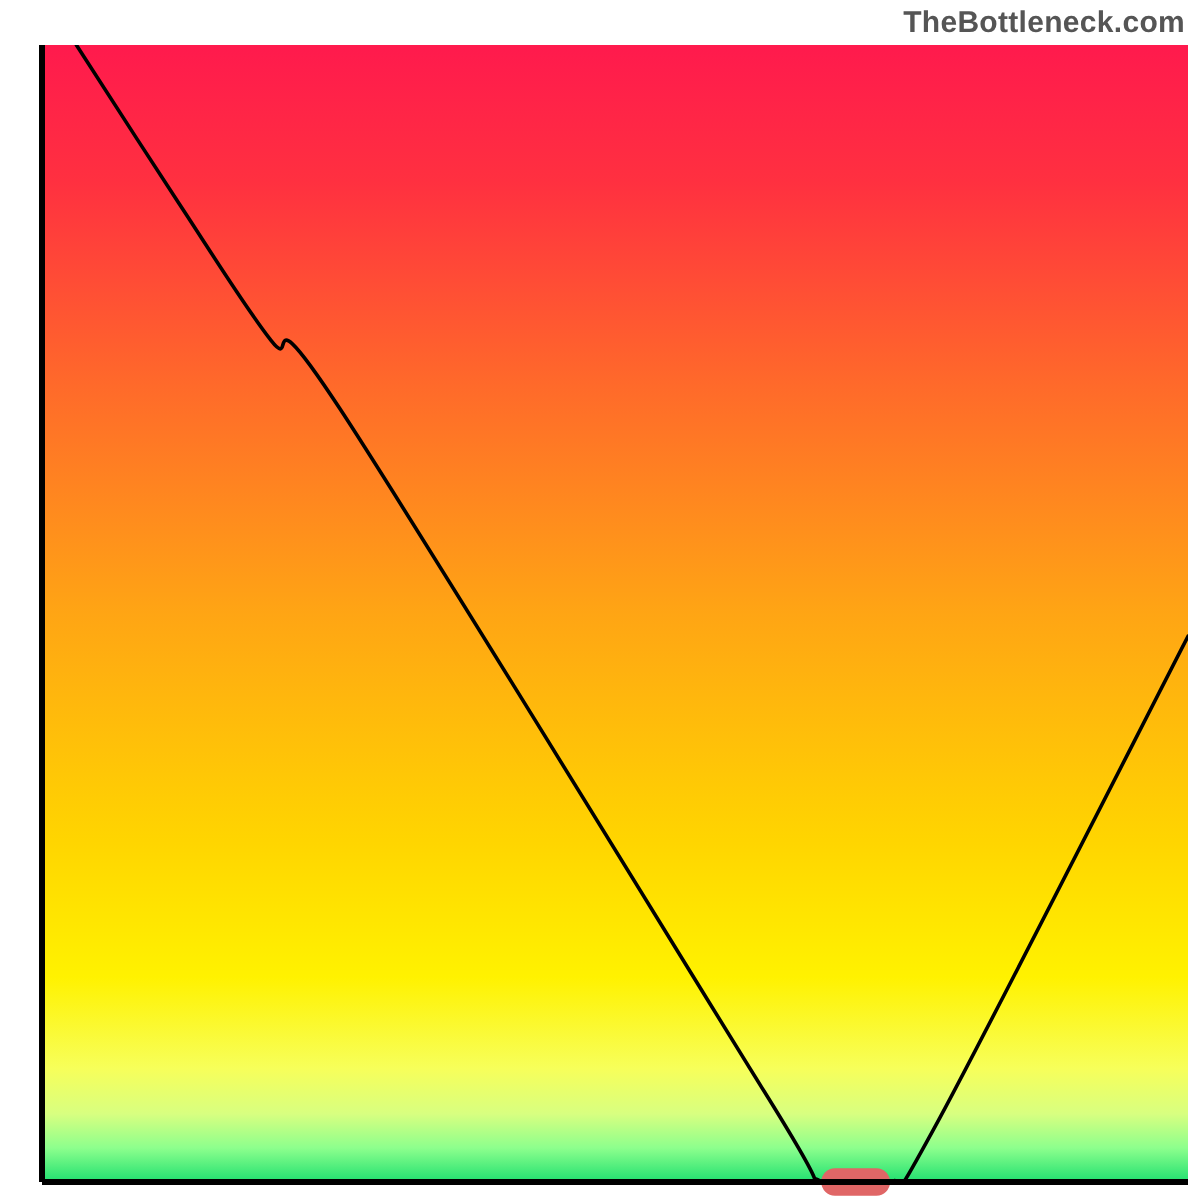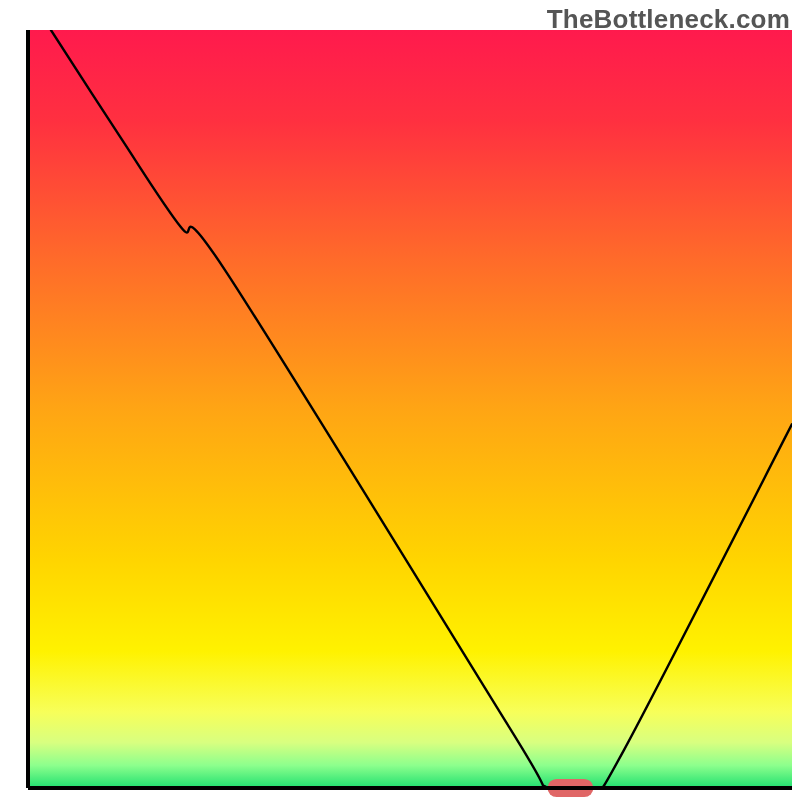--- a/index.html
+++ b/index.html
@@ -19,7 +19,7 @@
     position: absolute;
     top: 4px;
     right: 10px;
-    font-size: 26px;
+    font-size: 20px;
     font-weight: 600;
     color: #555555;
     letter-spacing: 0.2px;

